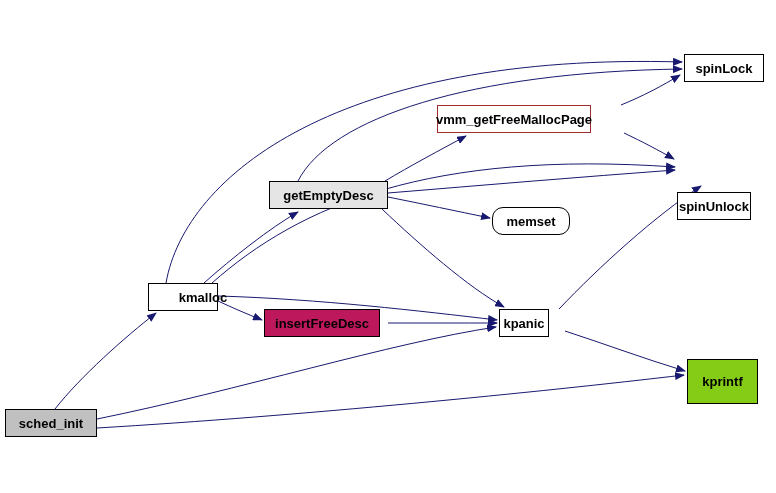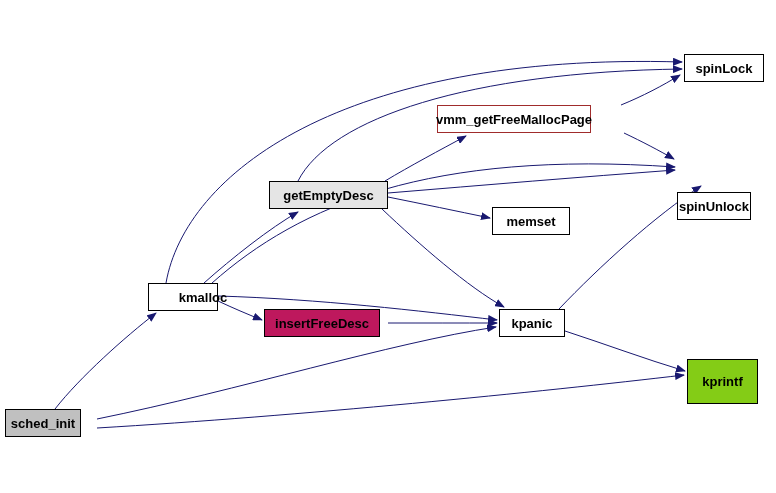--- a/index.html
+++ b/index.html
@@ -79,7 +79,7 @@
     <div class="node normal" style="left: 269px; top: 181px; width: 119px; height: 28px; background: #e5e5e5; border-color: rgb(0, 0, 0);">getEmptyDesc</div>
     <div class="node normal" style="left: 264px; top: 309px; width: 116px; height: 28px; background: #be185d; border-color: rgb(0, 0, 0);">insertFreeDesc</div>
     <div class="node truncated" style="left: 437px; top: 105px; width: 154px; height: 28px; background: rgb(255, 255, 255); border-color: rgb(160, 44, 44);">vmm_getFreeMallocPage</div>
-    <div class="node normal" style="left: 492px; top: 207px; width: 78px; height: 28px; background: rgb(255, 255, 255); border-color: rgb(0, 0, 0);">memset</div>
+    <div class="node normal" style="left: 492px; top: 207px; width: 78px; height: 28px; background: rgb(255, 255, 255); border-color: rgb(0, 0, 0); border-radius: 11px;">memset</div>
     <div class="node normal" style="left: 499px; top: 309px; width: 66px; height: 28px; background: rgb(255, 255, 255); border-color: rgb(0, 0, 0);">kpanic</div>
     <div class="node normal" style="left: 684px; top: 54px; width: 80px; height: 28px; background: rgb(255, 255, 255); border-color: rgb(0, 0, 0);">spinLock</div>
     <div class="node normal" style="left: 677px; top: 148px; width: 74px; height: 28px; background: rgb(255, 255, 255); border-color: rgb(0, 0, 0); margin-top: 44px;">spinUnlock</div>

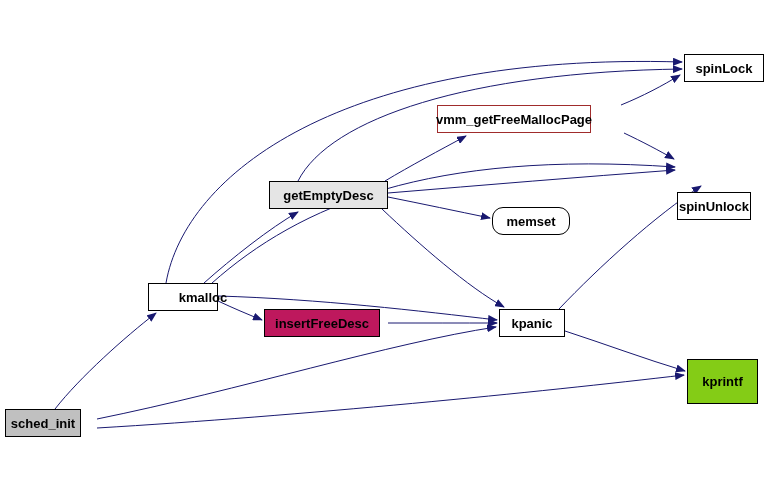--- a/index.html
+++ b/index.html
@@ -80,7 +80,7 @@
     <div class="node normal" style="left: 264px; top: 309px; width: 116px; height: 28px; background: #be185d; border-color: rgb(0, 0, 0);">insertFreeDesc</div>
     <div class="node truncated" style="left: 437px; top: 105px; width: 154px; height: 28px; background: rgb(255, 255, 255); border-color: rgb(160, 44, 44);">vmm_getFreeMallocPage</div>
     <div class="node normal" style="left: 492px; top: 207px; width: 78px; height: 28px; background: rgb(255, 255, 255); border-color: rgb(0, 0, 0); border-radius: 11px;">memset</div>
-    <div class="node normal" style="left: 499px; top: 309px; width: 66px; height: 28px; background: rgb(255, 255, 255); border-color: rgb(0, 0, 0);">kpanic</div>
+    <div class="node normal" style="left: 499px; top: 309px; width: 50px; height: 28px; background: rgb(255, 255, 255); border-color: rgb(0, 0, 0);">kpanic</div>
     <div class="node normal" style="left: 684px; top: 54px; width: 80px; height: 28px; background: rgb(255, 255, 255); border-color: rgb(0, 0, 0);">spinLock</div>
     <div class="node normal" style="left: 677px; top: 148px; width: 74px; height: 28px; background: rgb(255, 255, 255); border-color: rgb(0, 0, 0); margin-top: 44px;">spinUnlock</div>
     <div class="node normal" style="left: 687px; top: 359px; width: 71px; height: 45px; background: #84cc16; border-color: rgb(0, 0, 0);">kprintf</div>

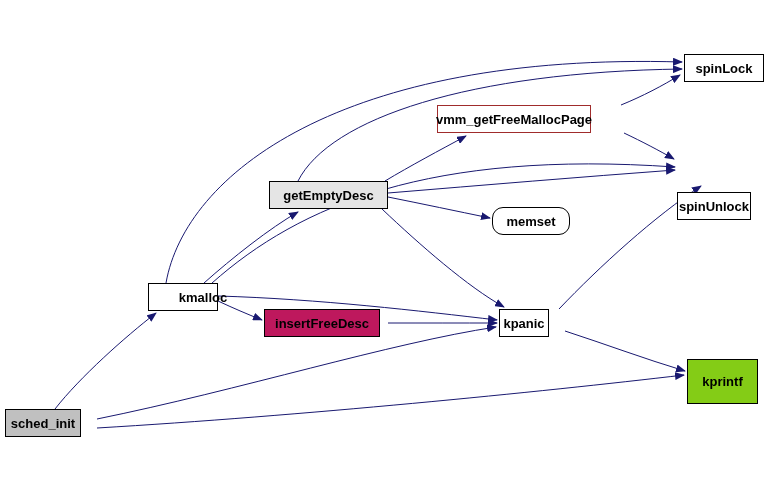--- a/index.html
+++ b/index.html
@@ -74,7 +74,7 @@
       <path class="edge" d="M 565,331 C 605,344 645,359 685,371" stroke="#191970" marker-end="url(#arrowhead)"></path>
       <path class="edge" d="M 559,309 C 600,266 655,216 701,186" stroke="#191970" marker-end="url(#arrowhead)"></path>
     </svg>
-    <div class="node root" style="left: 5px; top: 409px; width: 76px; height: 28px; background: rgb(192, 192, 192); border-color: rgb(0, 0, 0);">sched_init</div>
+    <div class="node root" style="left: 5px; top: 409px; width: 92px; height: 28px; background: rgb(192, 192, 192); border-color: rgb(0, 0, 0);">sched_init</div>
     <div class="node normal" style="left: 148px; top: 283px; width: 70px; height: 28px; background: rgb(255, 255, 255); border-color: rgb(0, 0, 0); padding-left: 40px;">kmalloc</div>
     <div class="node normal" style="left: 269px; top: 181px; width: 119px; height: 28px; background: #e5e5e5; border-color: rgb(0, 0, 0);">getEmptyDesc</div>
     <div class="node normal" style="left: 264px; top: 309px; width: 116px; height: 28px; background: #be185d; border-color: rgb(0, 0, 0);">insertFreeDesc</div>

